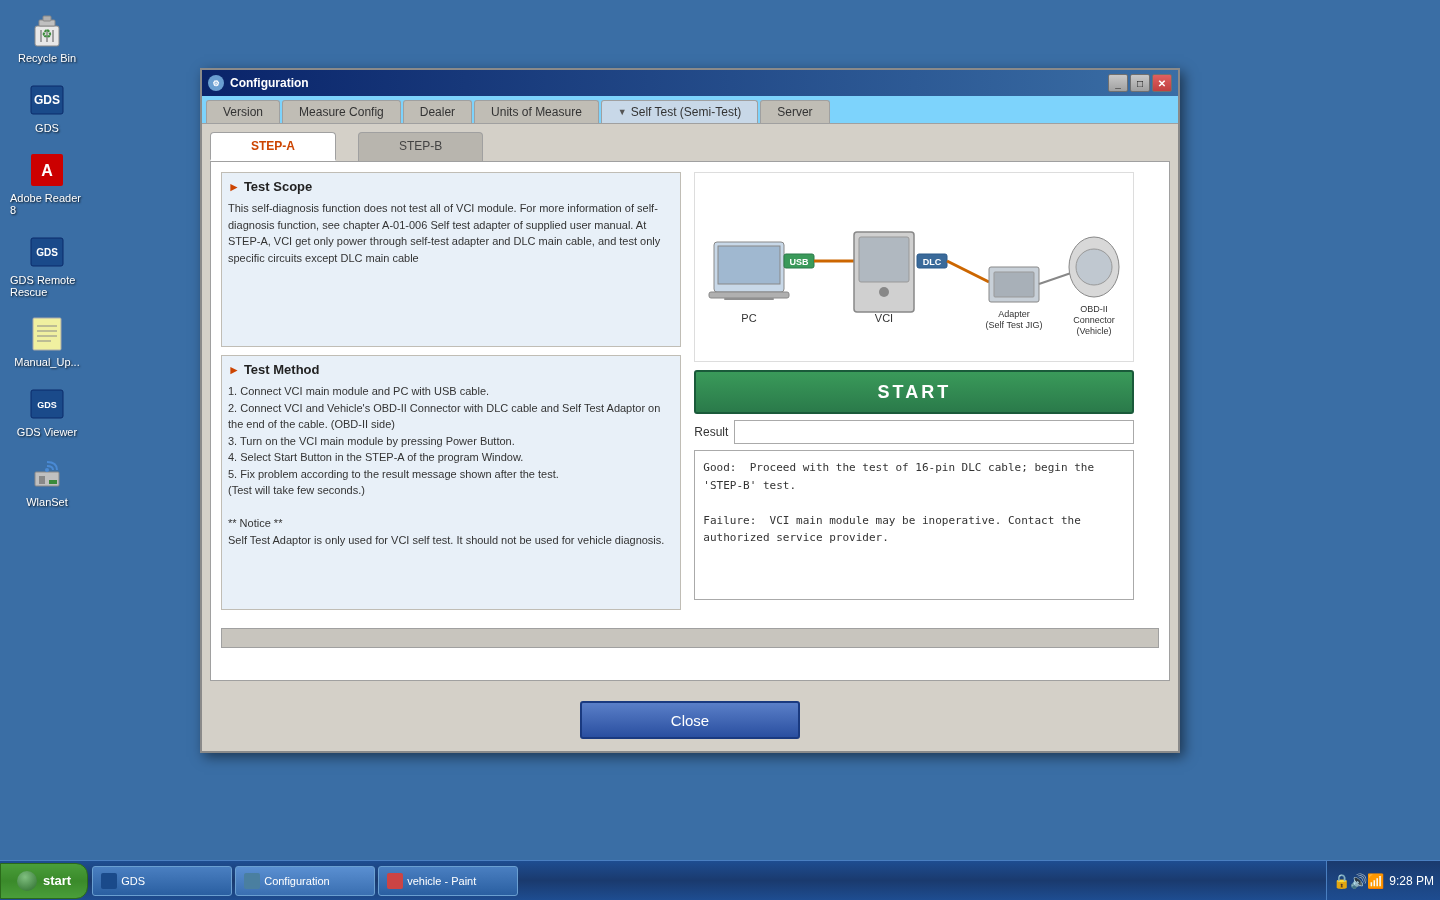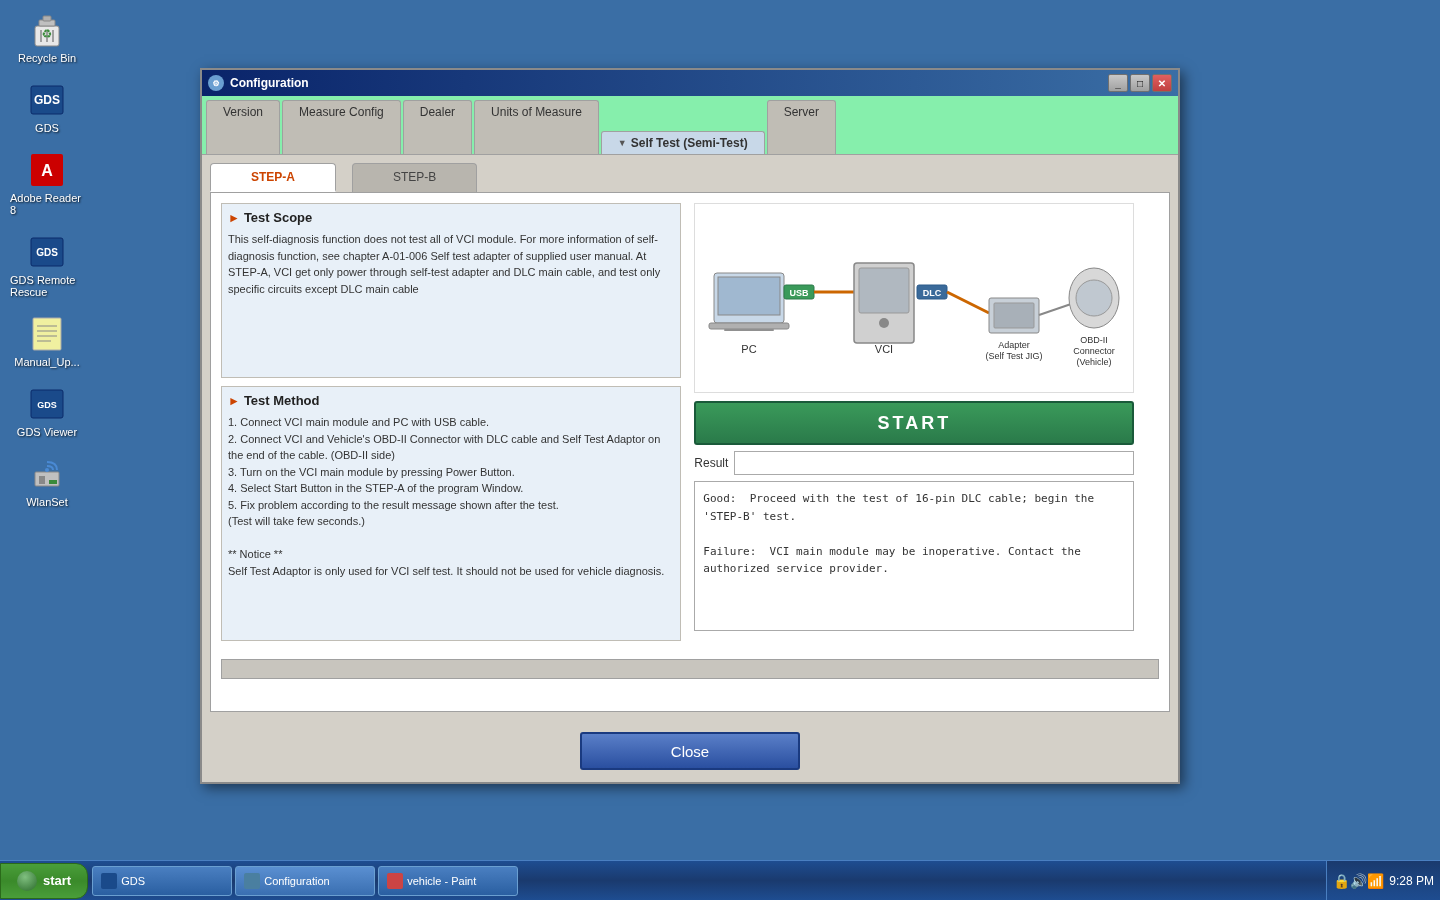--- a/index.html
+++ b/index.html
@@ -177,7 +177,7 @@
 
     
     .window-tabs {
-      background: #86efac;
+      background: #7dd3fc;
       display: flex;
       padding: 4px 4px 0 4px;
       gap: 2px;

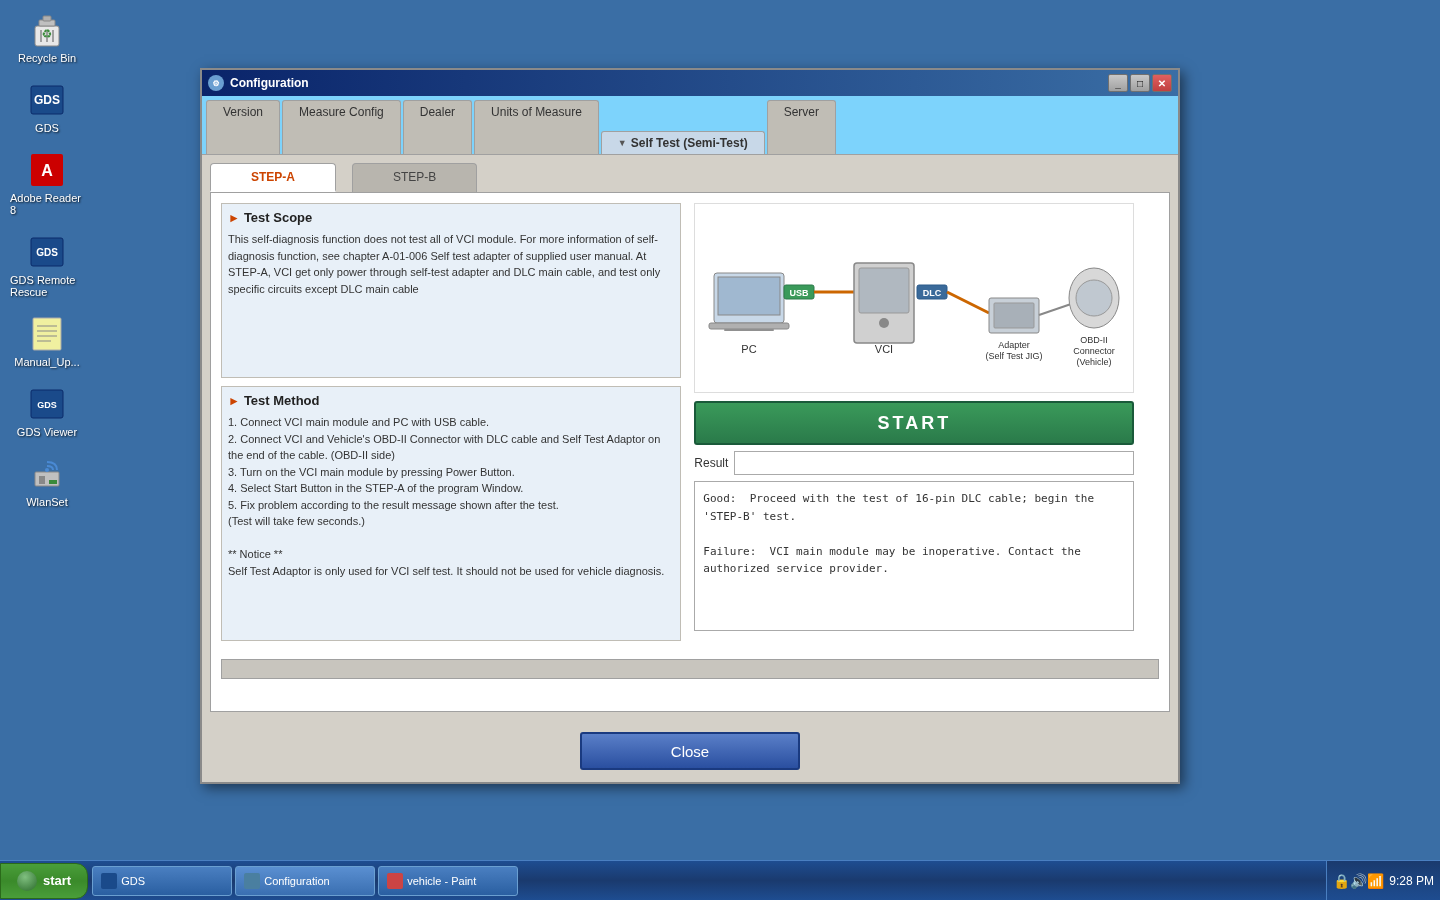--- a/index.html
+++ b/index.html
@@ -493,7 +493,7 @@
       <div class="tab">Measure Config</div>
       <div class="tab">Dealer</div>
       <div class="tab">Units of Measure</div>
-      <div class="tab dropdown active" style="background:#c8d8e8; font-weight:bold;margin-top:31px;">Self Test (Semi-Test)</div>
+      <div class="tab dropdown active" style="background:#c8d8e8; font-weight:normal;">Self Test (Semi-Test)</div>
       <div class="tab">Server</div>
     </div>
 

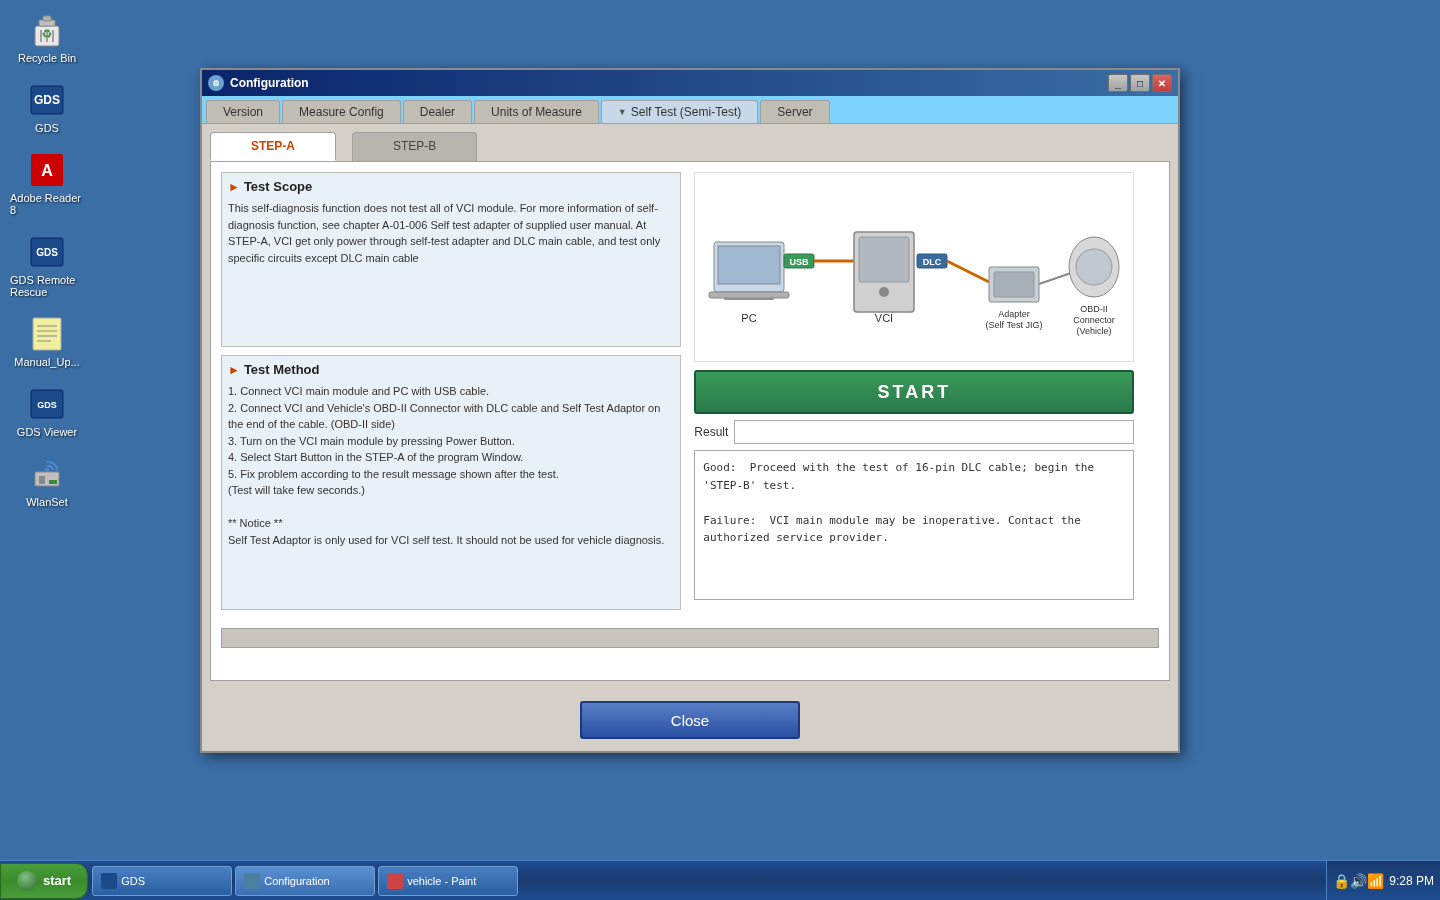--- a/index.html
+++ b/index.html
@@ -219,7 +219,7 @@
     
     .inner-tabs {
       display: flex;
-      gap: 4px;
+      gap: 10px;
       margin-bottom: 0;
     }
     .inner-tab {

